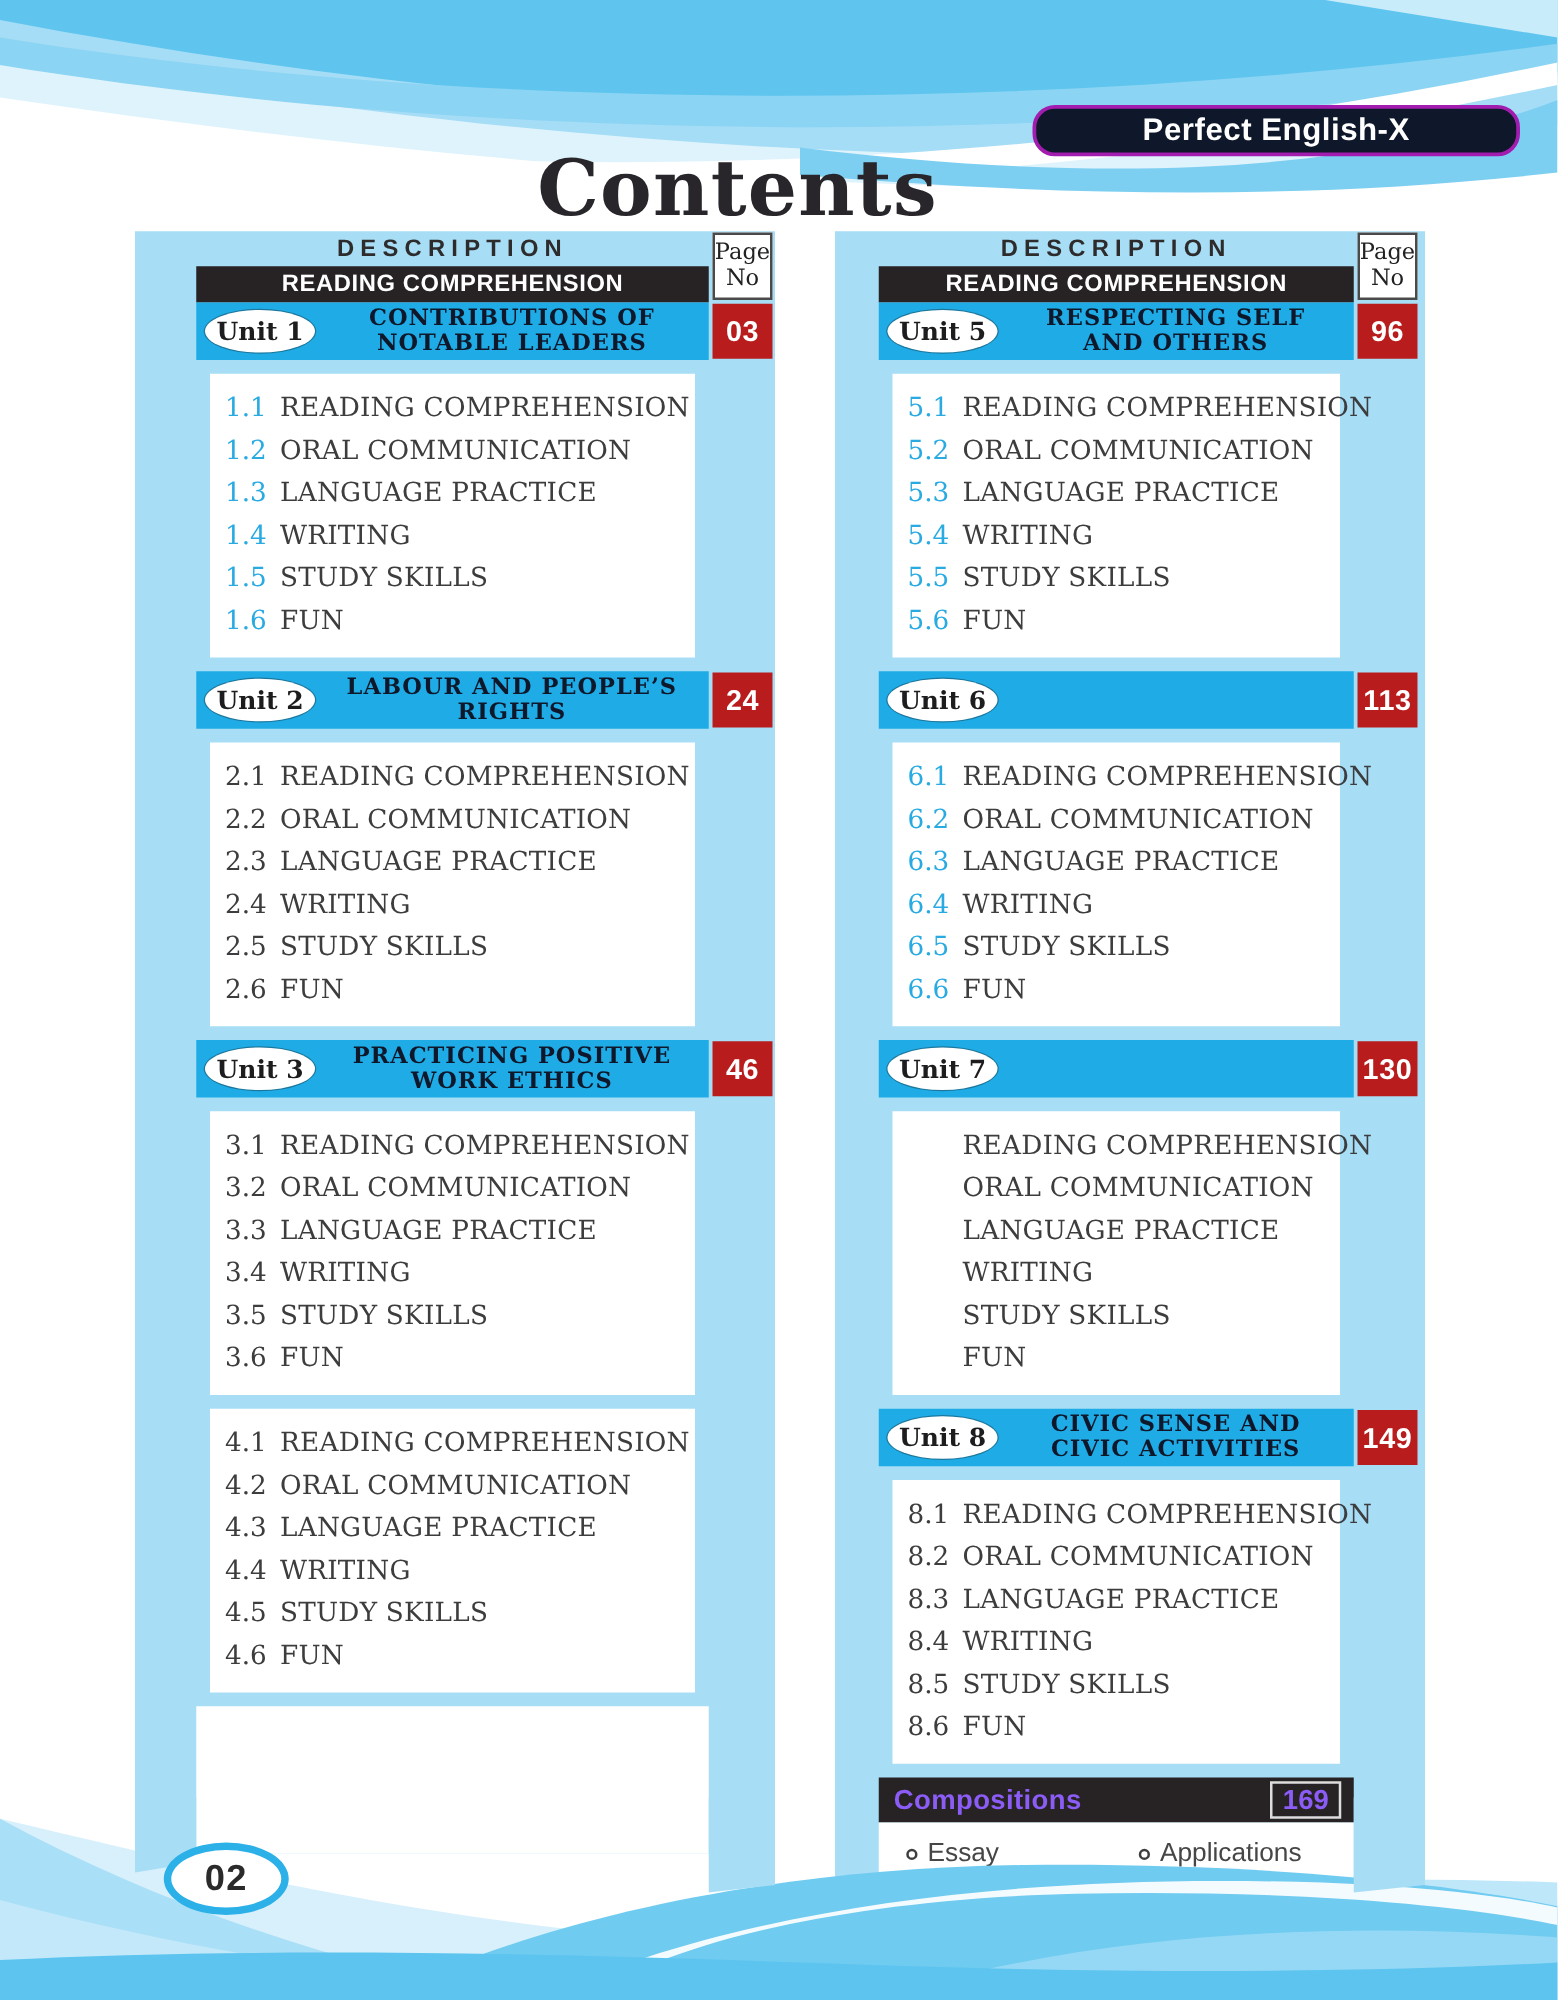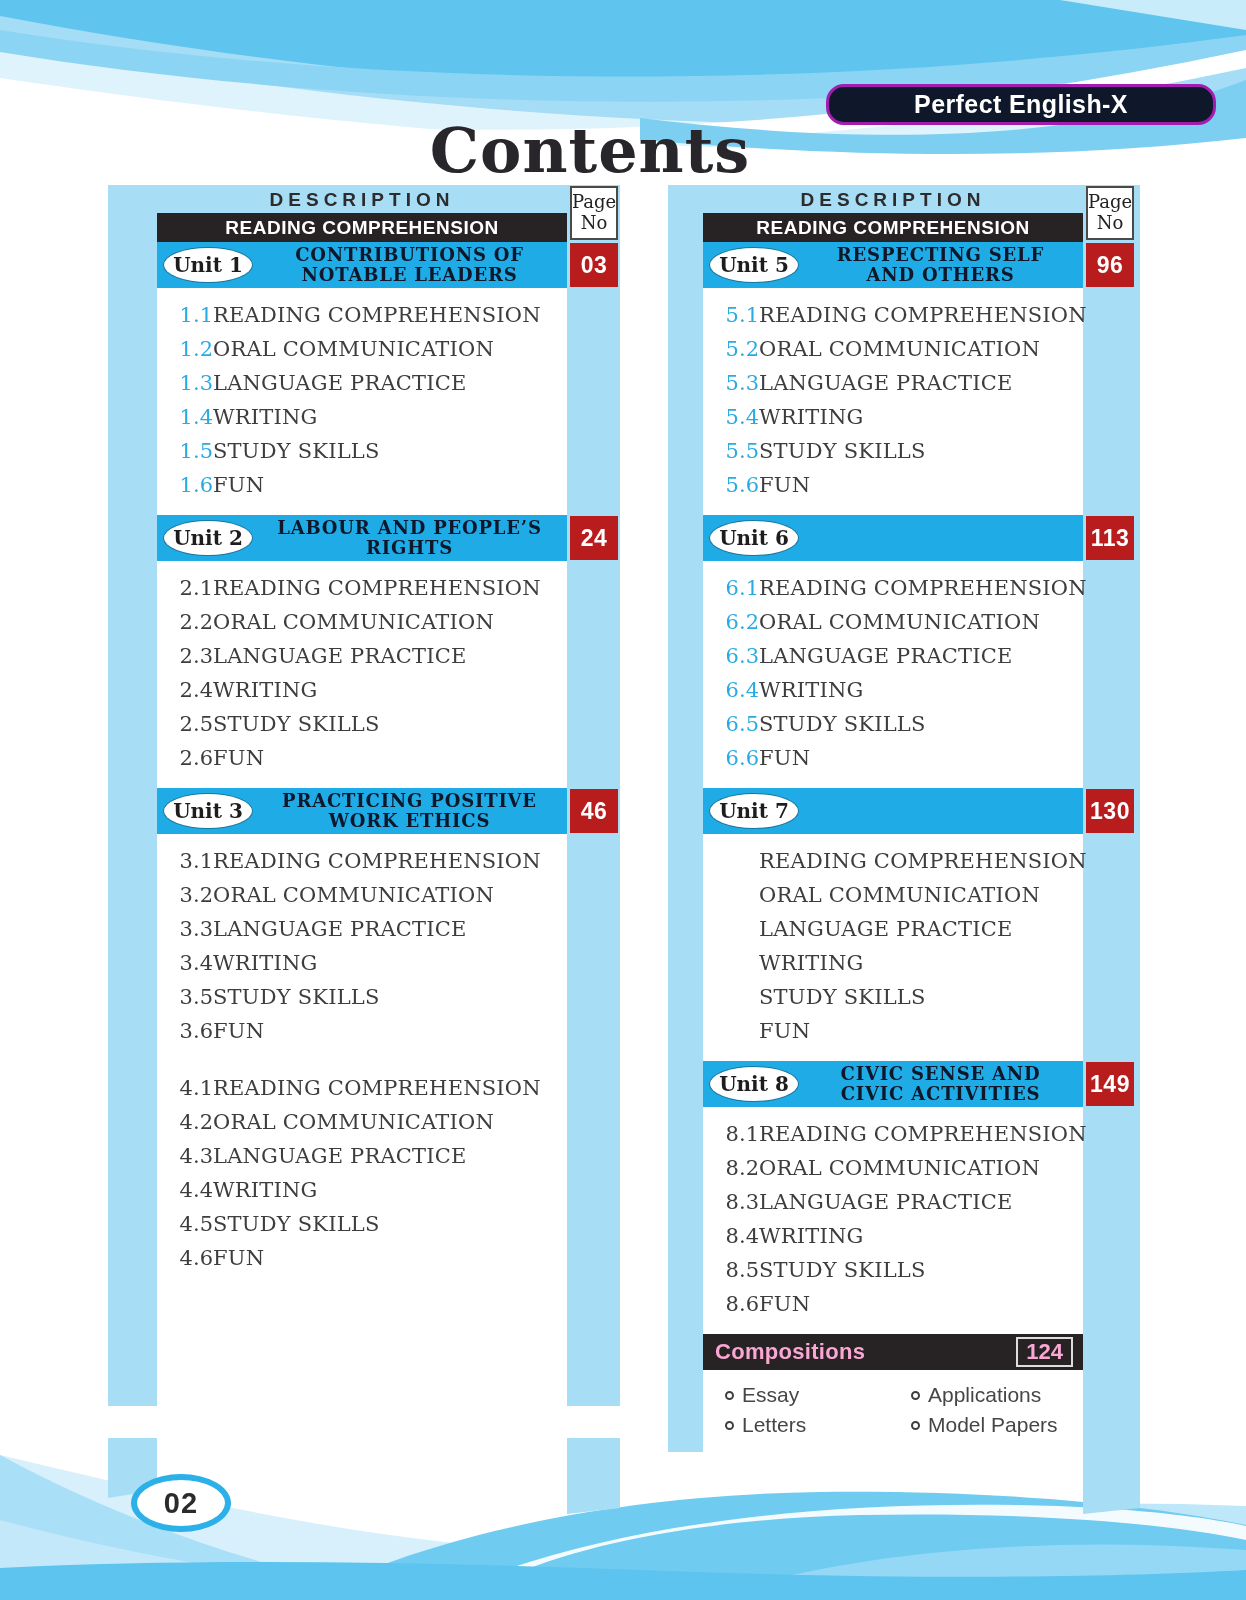--- a/index.html
+++ b/index.html
@@ -66,7 +66,7 @@
     font-weight:bold; font-size:23px; letter-spacing:0.5px;
   }
 
-  .unit-items { list-style:none; margin:0; padding:10px 0 13px; background:#ffffff;text-align:right; }
+  .unit-items { list-style:none; margin:11px; padding:10px 0 13px; background:#ffffff; }
   .toc-item {
     height:34px; display:flex; align-items:center;
     font-family:"DejaVu Serif", serif; font-size:21px; color:#3d3c3e;

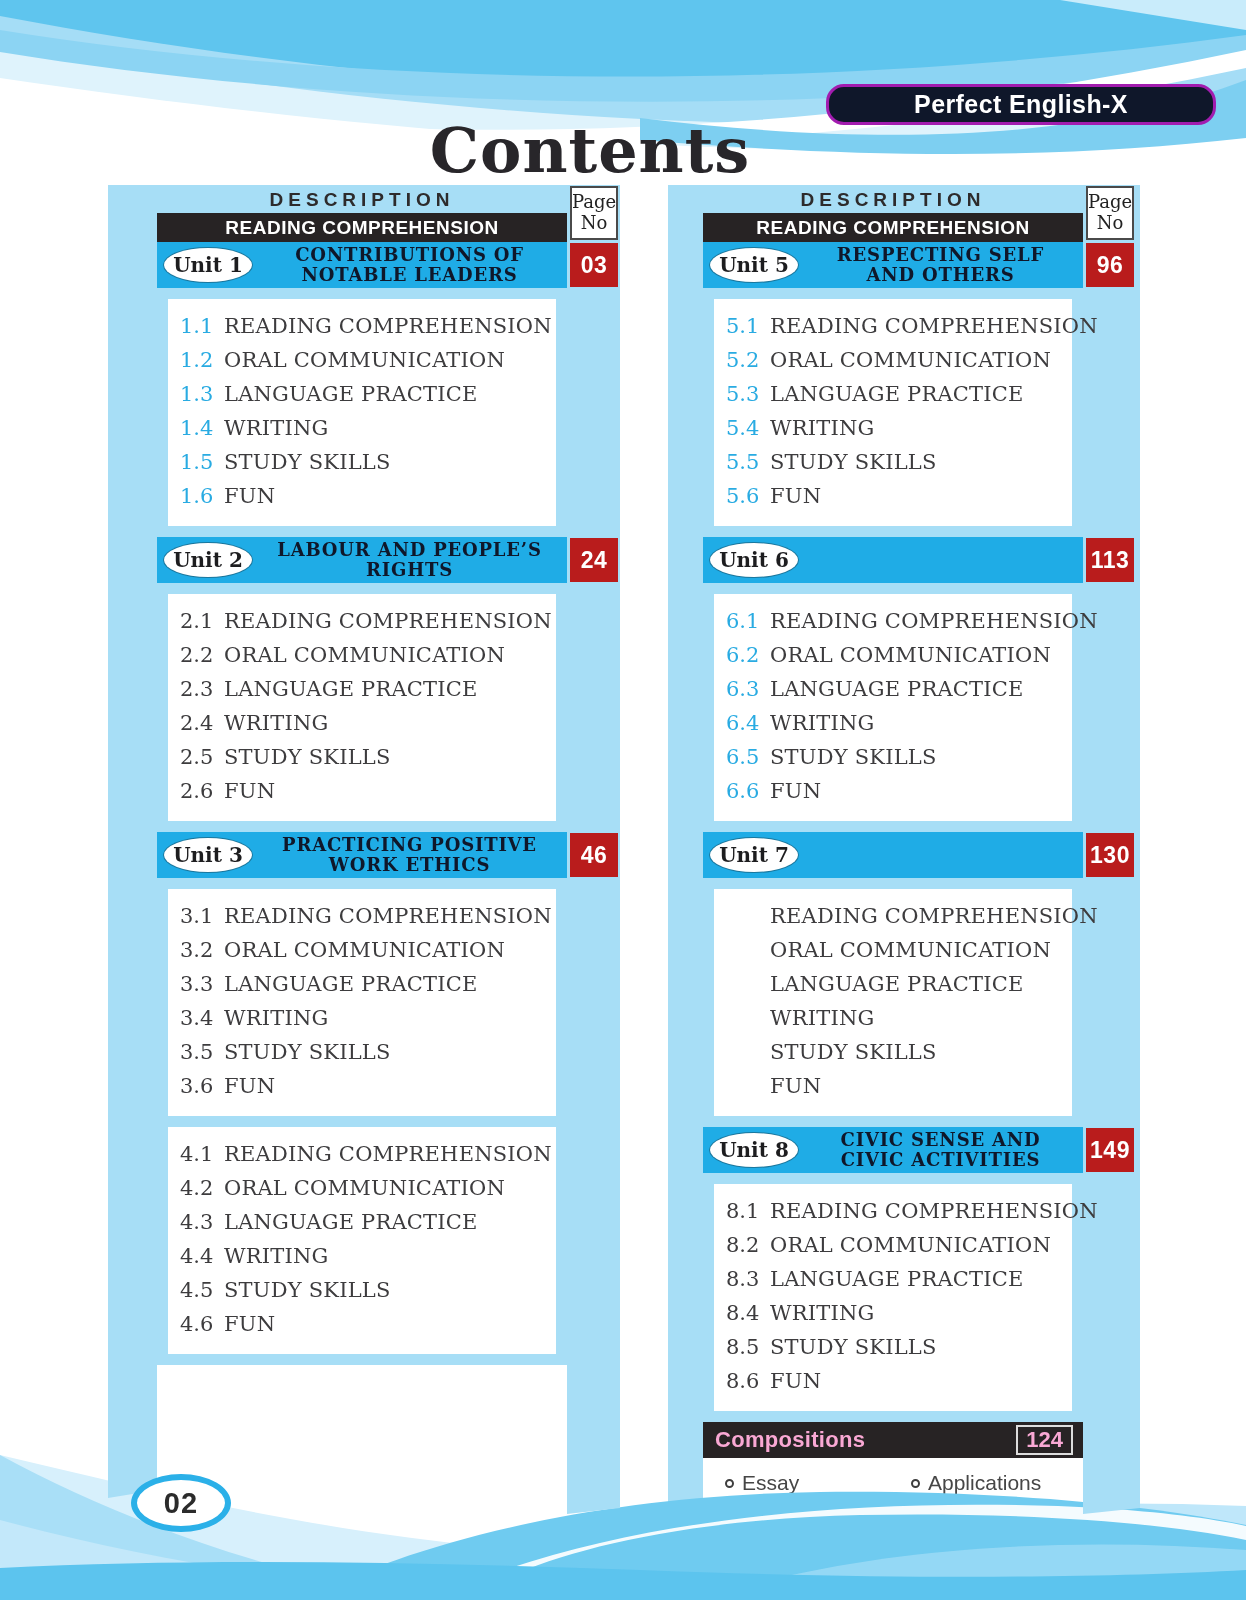--- a/index.html
+++ b/index.html
@@ -78,7 +78,7 @@
   .panel-filler { height:118px; background:#ffffff; }
 
   .comp-bar {
-    height:36px; background:#272324; color:#f9a8d4;
+    height:36px; background:#272324; color:#8b5cf6;
     display:flex; align-items:center; justify-content:space-between; padding:0 10px 0 12px;
   }
   .comp-label { font-weight:bold; font-size:22px; letter-spacing:0.3px; }

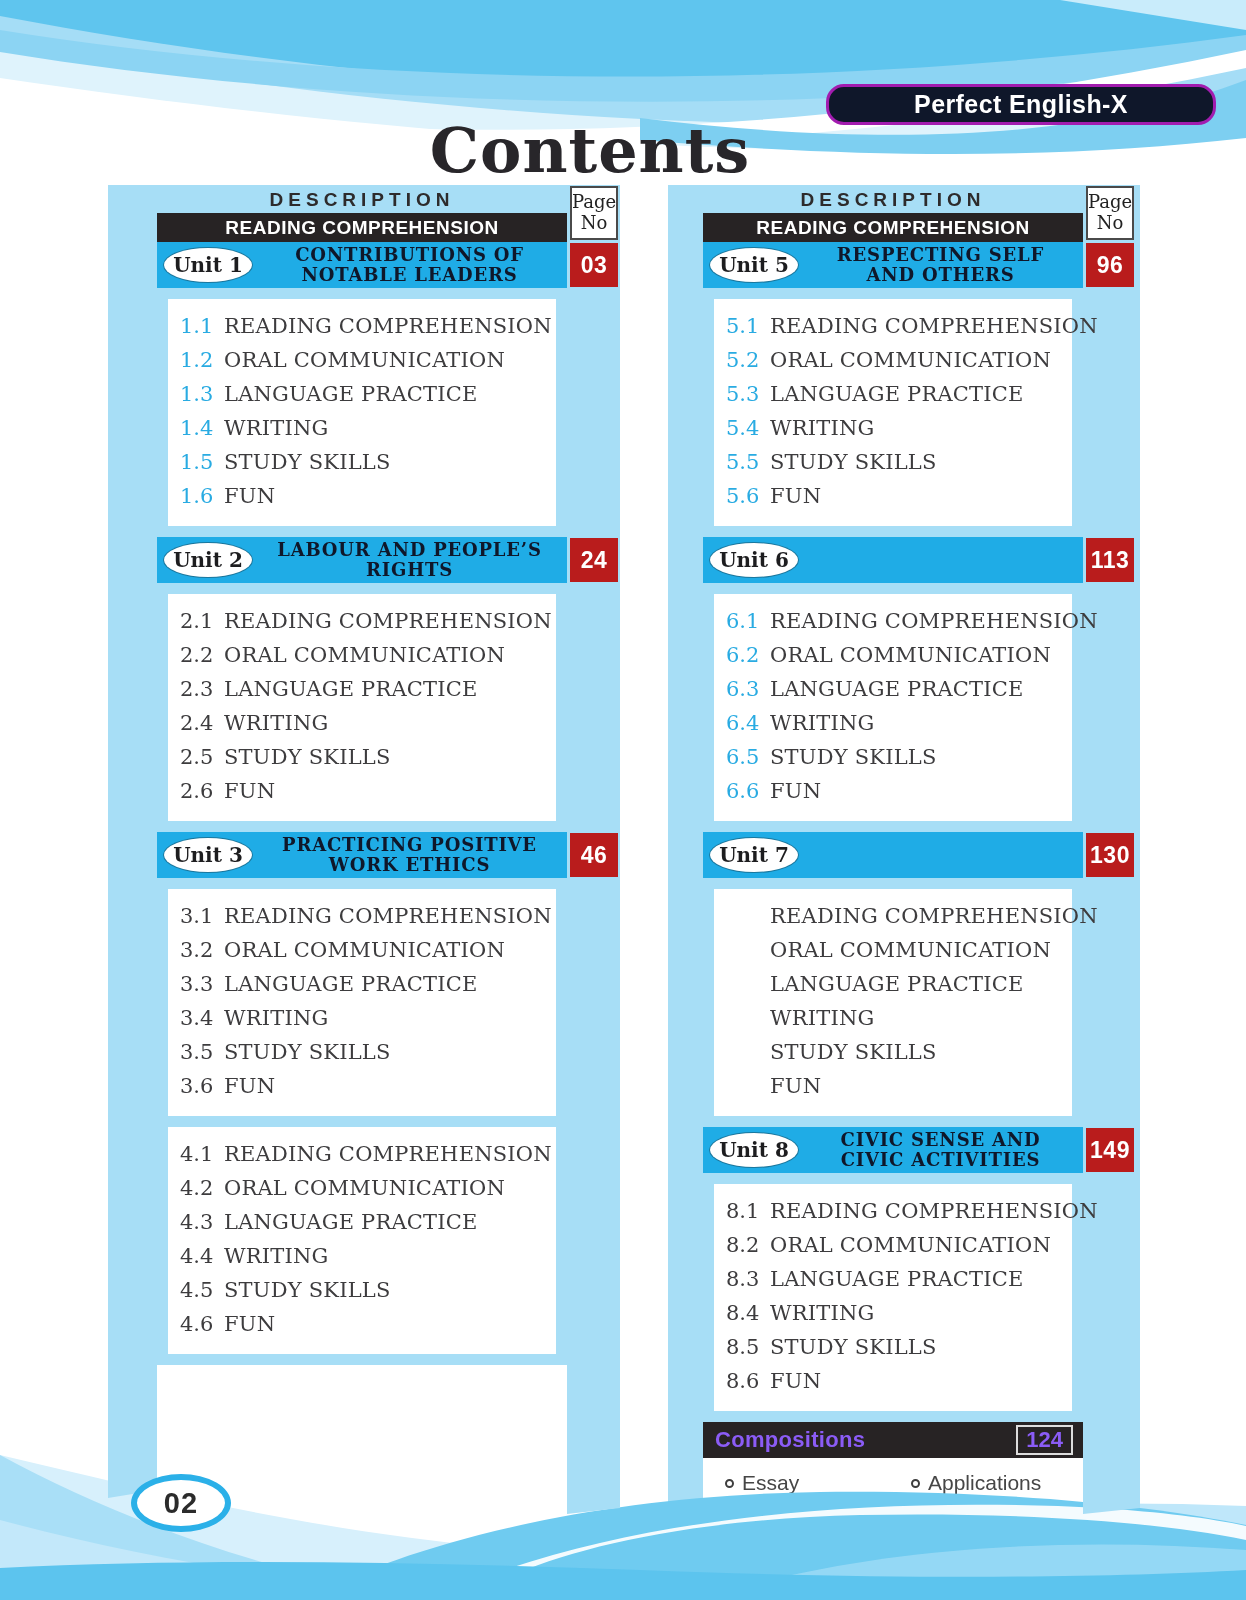--- a/index.html
+++ b/index.html
@@ -399,7 +399,7 @@
     </div>
     <div class="comp-bar">
       <span class="comp-label">Compositions</span>
-      <span class="comp-page">124</span>
+      <span class="comp-page">169</span>
     </div>
     <div class="comp-bullets">
       <div class="bullet-item">

